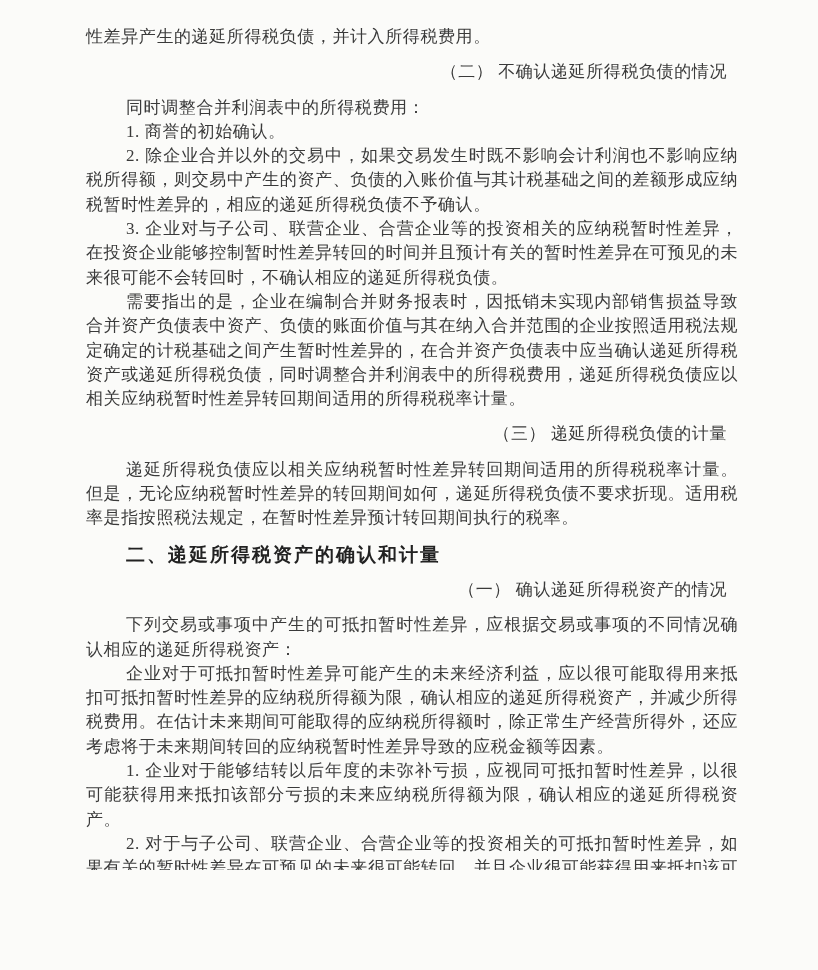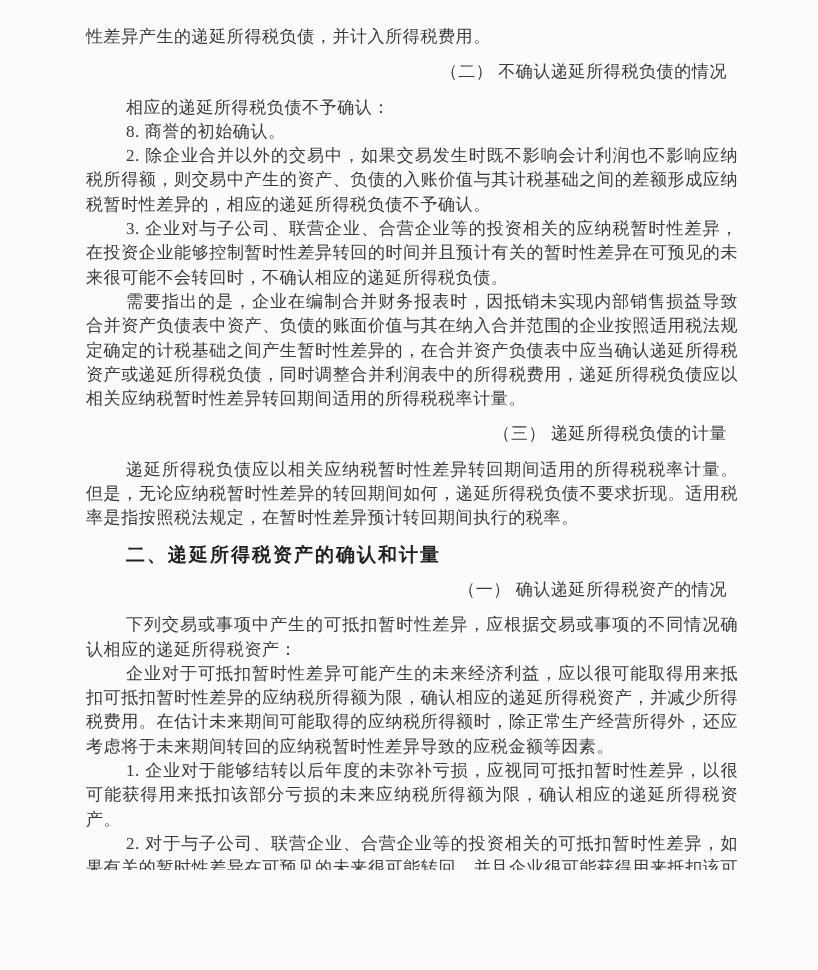--- a/index.html
+++ b/index.html
@@ -54,7 +54,7 @@
 <div class="page">
   <p class="cont">性差异产生的递延所得税负债，并计入所得税费用。</p>
   <p class="subhead">（二） 不确认递延所得税负债的情况</p>
-  <p class="para">相应的递延所得税负债不予确认：</p>
+  <p class="para">同时调整合并利润表中的所得税费用：</p>
   <p class="para">8. 商誉的初始确认。</p>
   <p class="para">2. 除企业合并以外的交易中，如果交易发生时既不影响会计利润也不影响应纳税所得额，则交易中产生的资产、负债的入账价值与其计税基础之间的差额形成应纳税暂时性差异的，相应的递延所得税负债不予确认。</p>
   <p class="para">3. 企业对与子公司、联营企业、合营企业等的投资相关的应纳税暂时性差异，在投资企业能够控制暂时性差异转回的时间并且预计有关的暂时性差异在可预见的未来很可能不会转回时，不确认相应的递延所得税负债。</p>

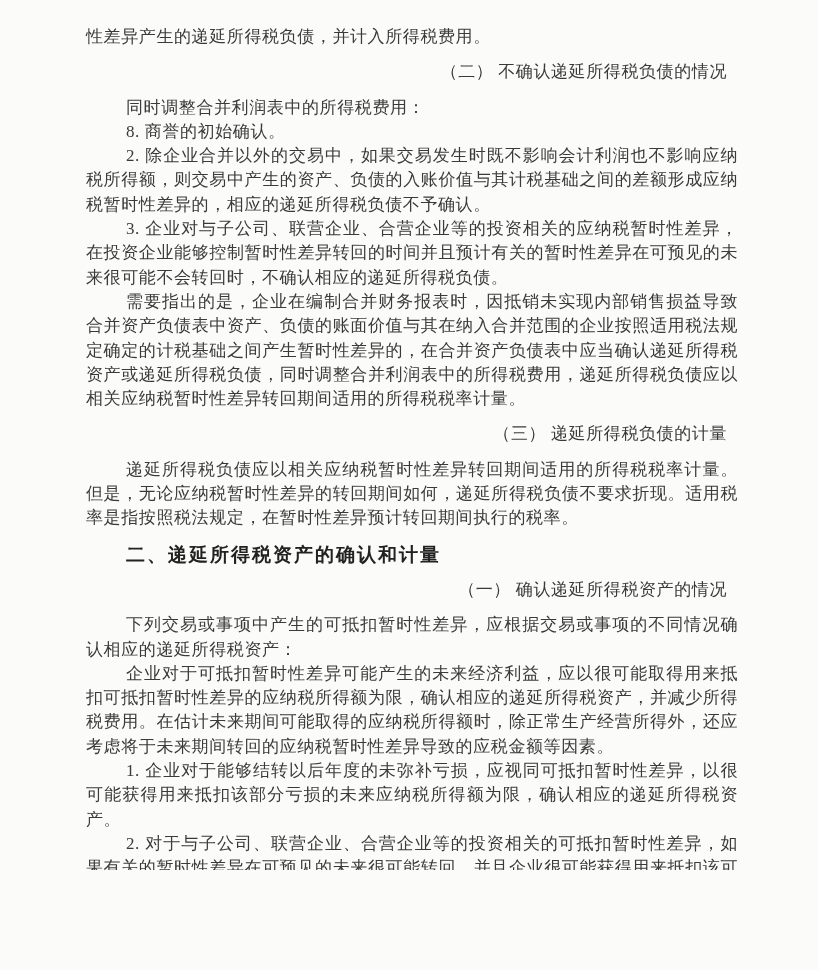--- a/index.html
+++ b/index.html
@@ -55,7 +55,7 @@
   <p class="cont">性差异产生的递延所得税负债，并计入所得税费用。</p>
   <p class="subhead">（二） 不确认递延所得税负债的情况</p>
   <p class="para">同时调整合并利润表中的所得税费用：</p>
-  <p class="para">8. 商誉的初始确认。</p>
+  <p class="para">1. 商誉的初始确认。</p>
   <p class="para">2. 除企业合并以外的交易中，如果交易发生时既不影响会计利润也不影响应纳税所得额，则交易中产生的资产、负债的入账价值与其计税基础之间的差额形成应纳税暂时性差异的，相应的递延所得税负债不予确认。</p>
   <p class="para">3. 企业对与子公司、联营企业、合营企业等的投资相关的应纳税暂时性差异，在投资企业能够控制暂时性差异转回的时间并且预计有关的暂时性差异在可预见的未来很可能不会转回时，不确认相应的递延所得税负债。</p>
   <p class="para">需要指出的是，企业在编制合并财务报表时，因抵销未实现内部销售损益导致合并资产负债表中资产、负债的账面价值与其在纳入合并范围的企业按照适用税法规定确定的计税基础之间产生暂时性差异的，在合并资产负债表中应当确认递延所得税资产或递延所得税负债，同时调整合并利润表中的所得税费用，递延所得税负债应以相关应纳税暂时性差异转回期间适用的所得税税率计量。</p>

